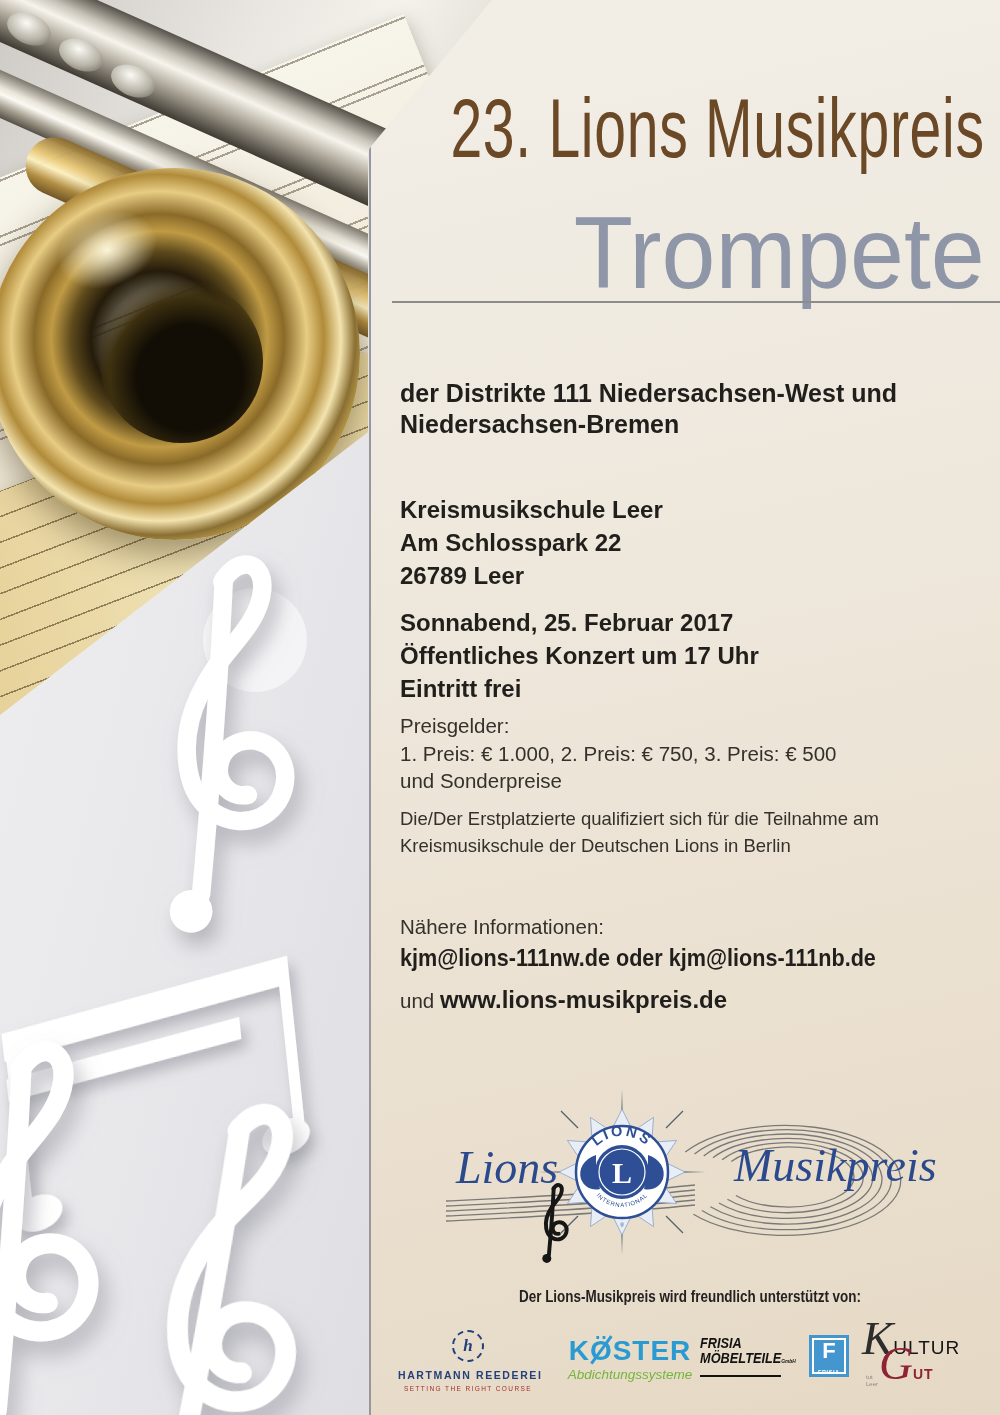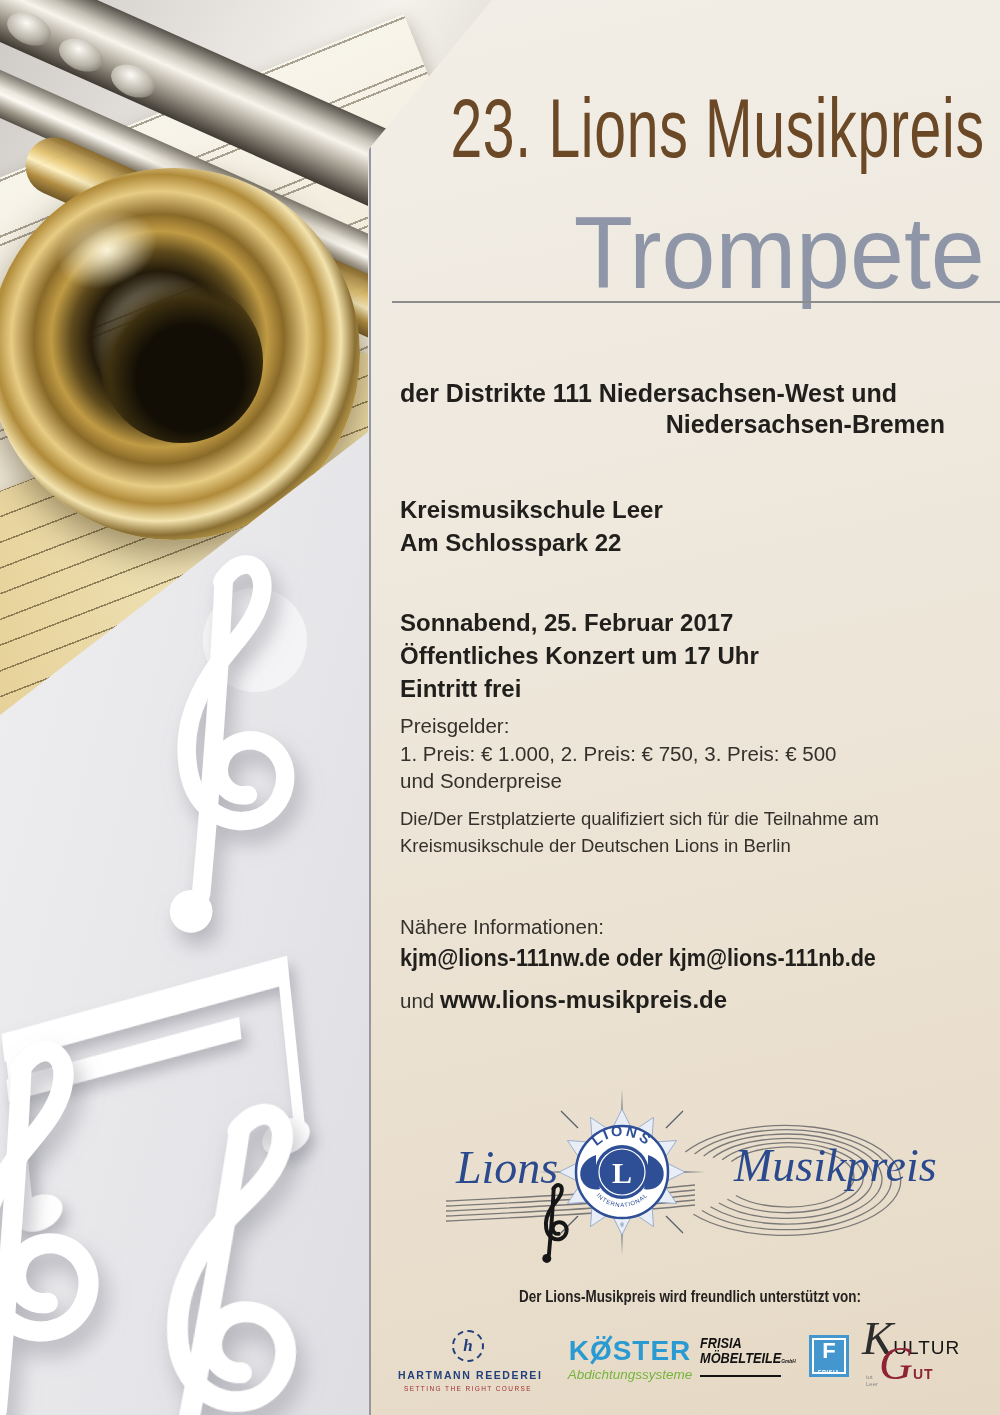--- a/index.html
+++ b/index.html
@@ -52,7 +52,7 @@
   
   .blk{position:absolute;left:400px;color:#211f1c;}
   .districts{top:378px;width:545px;font-size:25px;font-weight:700;line-height:31px;}
-  .districts .l2{text-align:right;}
+  .districts .l2{}
   .venue{top:493px;font-size:24px;font-weight:700;line-height:33px;}
   .event{top:606px;font-size:24px;font-weight:700;line-height:33px;}
   .prizes{top:712px;font-size:20.5px;line-height:27.5px;color:#34312c;}

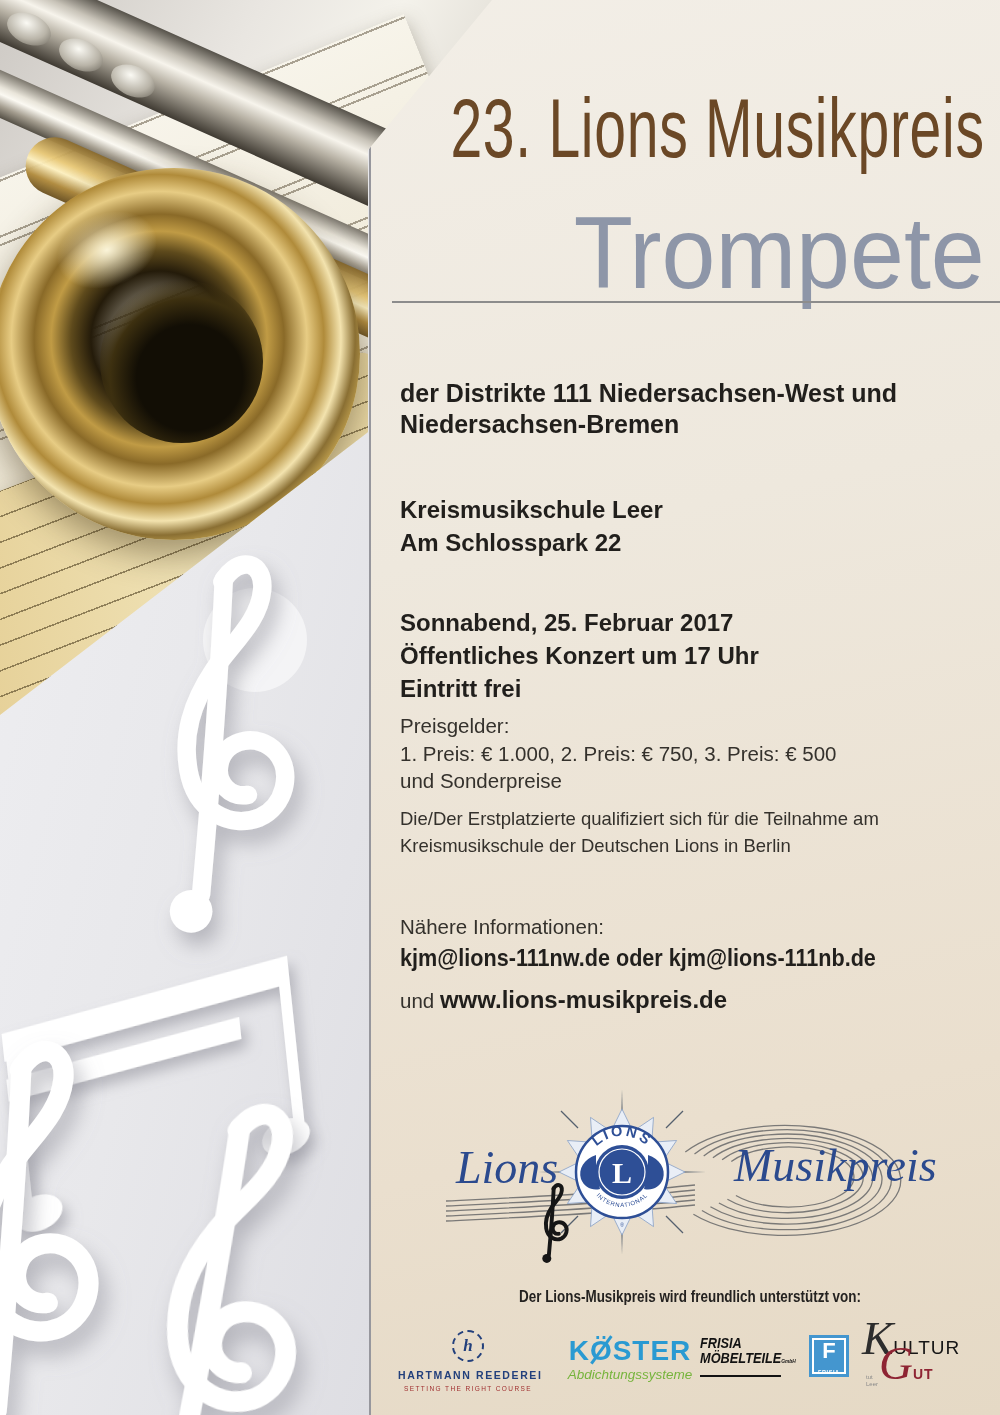--- a/index.html
+++ b/index.html
@@ -161,6 +161,7 @@
   <div class="blk venue" data-name="venue-block">
     <div data-name="venue-name">Kreismusikschule Leer</div>
     <div data-name="venue-street">Am Schlosspark 22</div>
+    <div data-name="venue-city">26789 Leer</div>
   </div>
 
   <div class="blk event" data-name="event-block">

